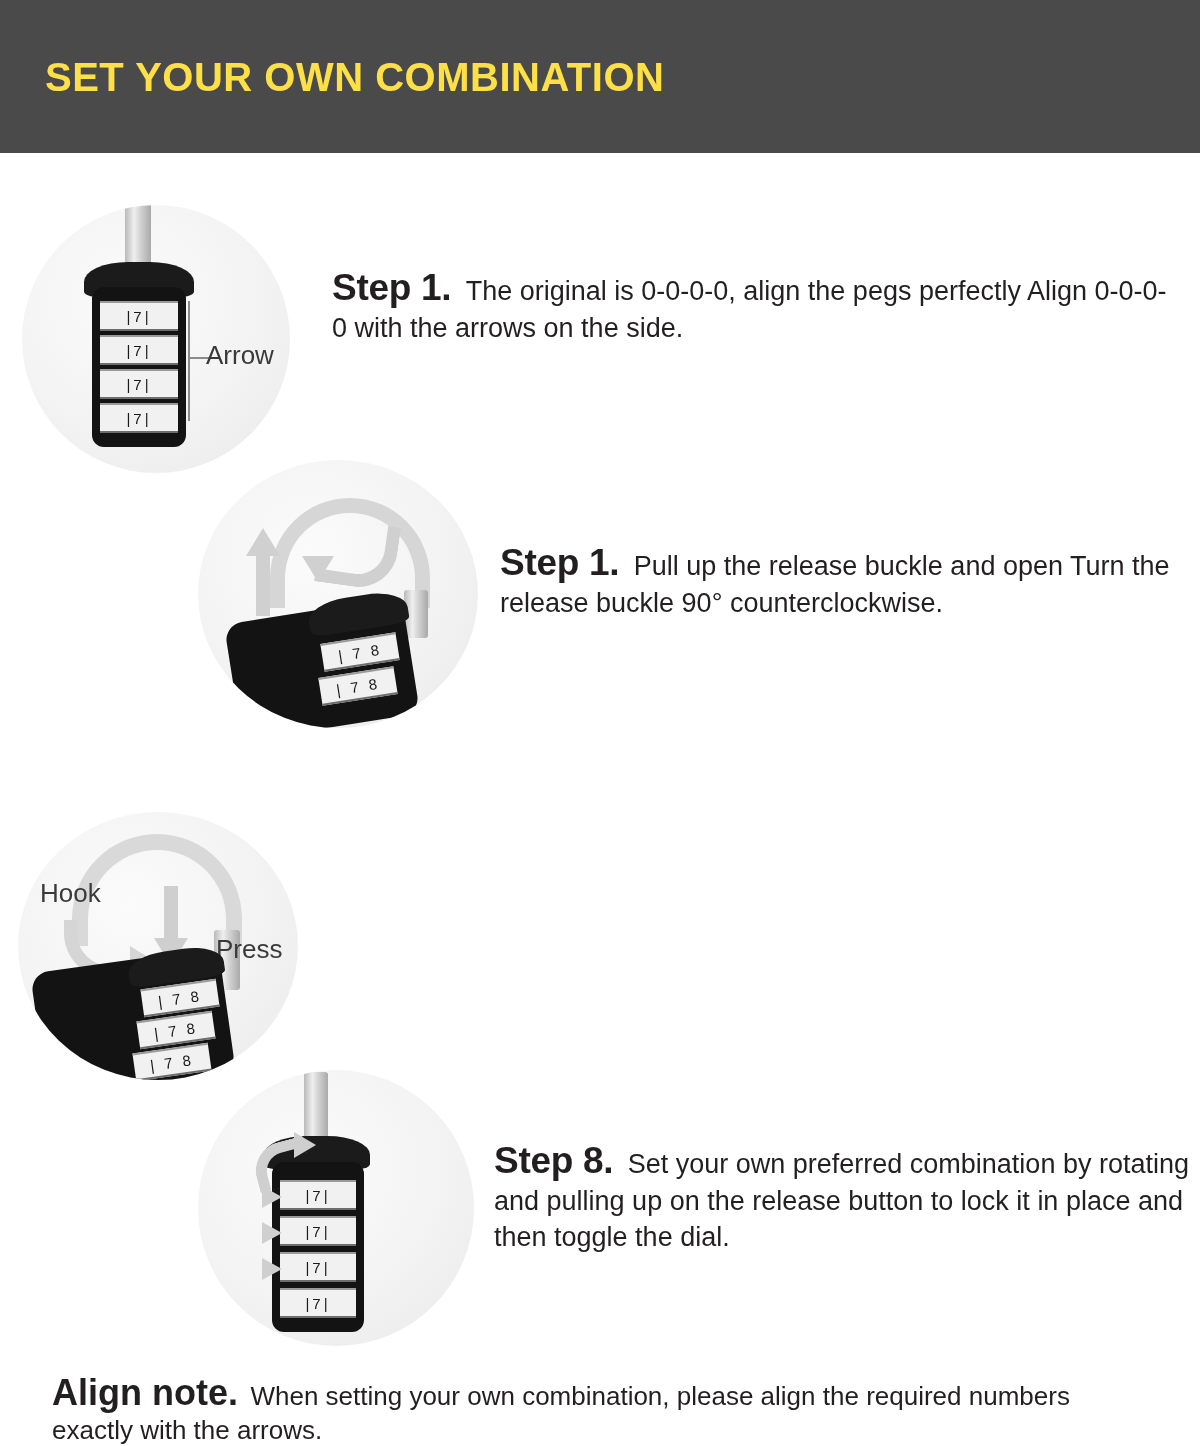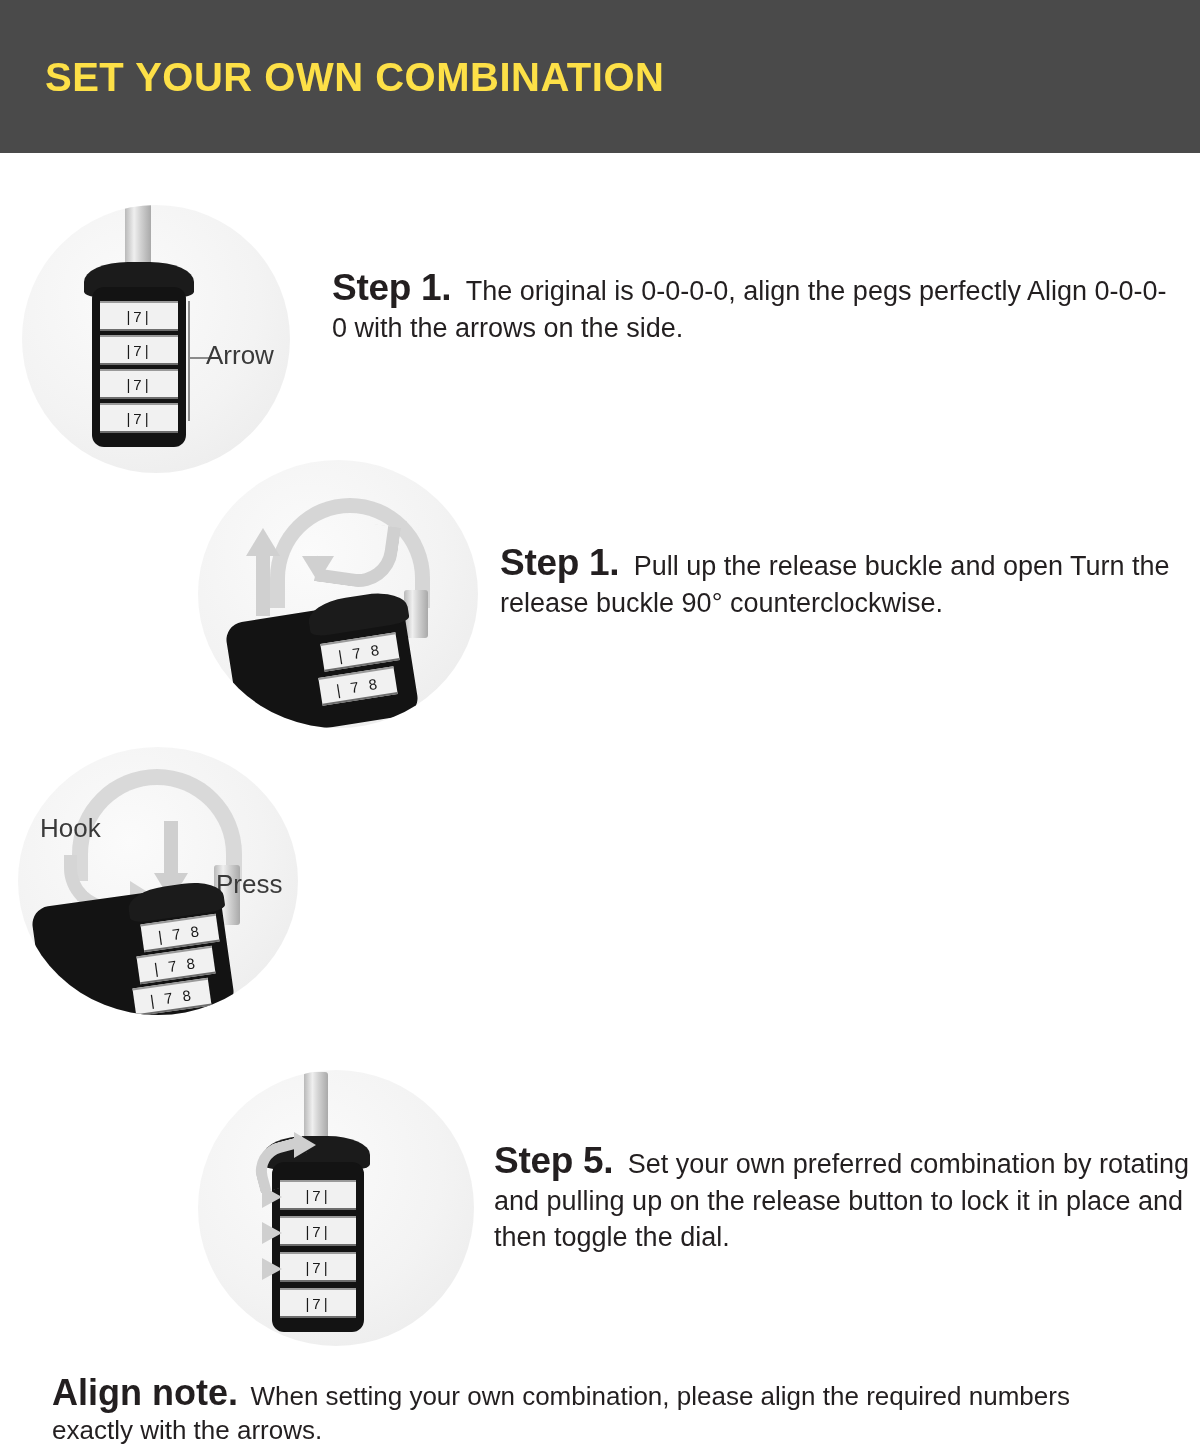--- a/index.html
+++ b/index.html
@@ -184,7 +184,7 @@
   </div>
 </div>
 
-<div class="step-row" style="left:18px; top:747px;gap:40px;">
+<div class="step-row" style="left:18px; top:812px;gap:40px;">
   <div class="photo" style="width:280px;height:268px;">
 
     <div style="position:absolute;left:54px;top:22px;width:170px;height:112px;border:16px solid #d9d9d9;border-bottom:none;border-radius:90px 90px 0 0;box-sizing:border-box;"></div>

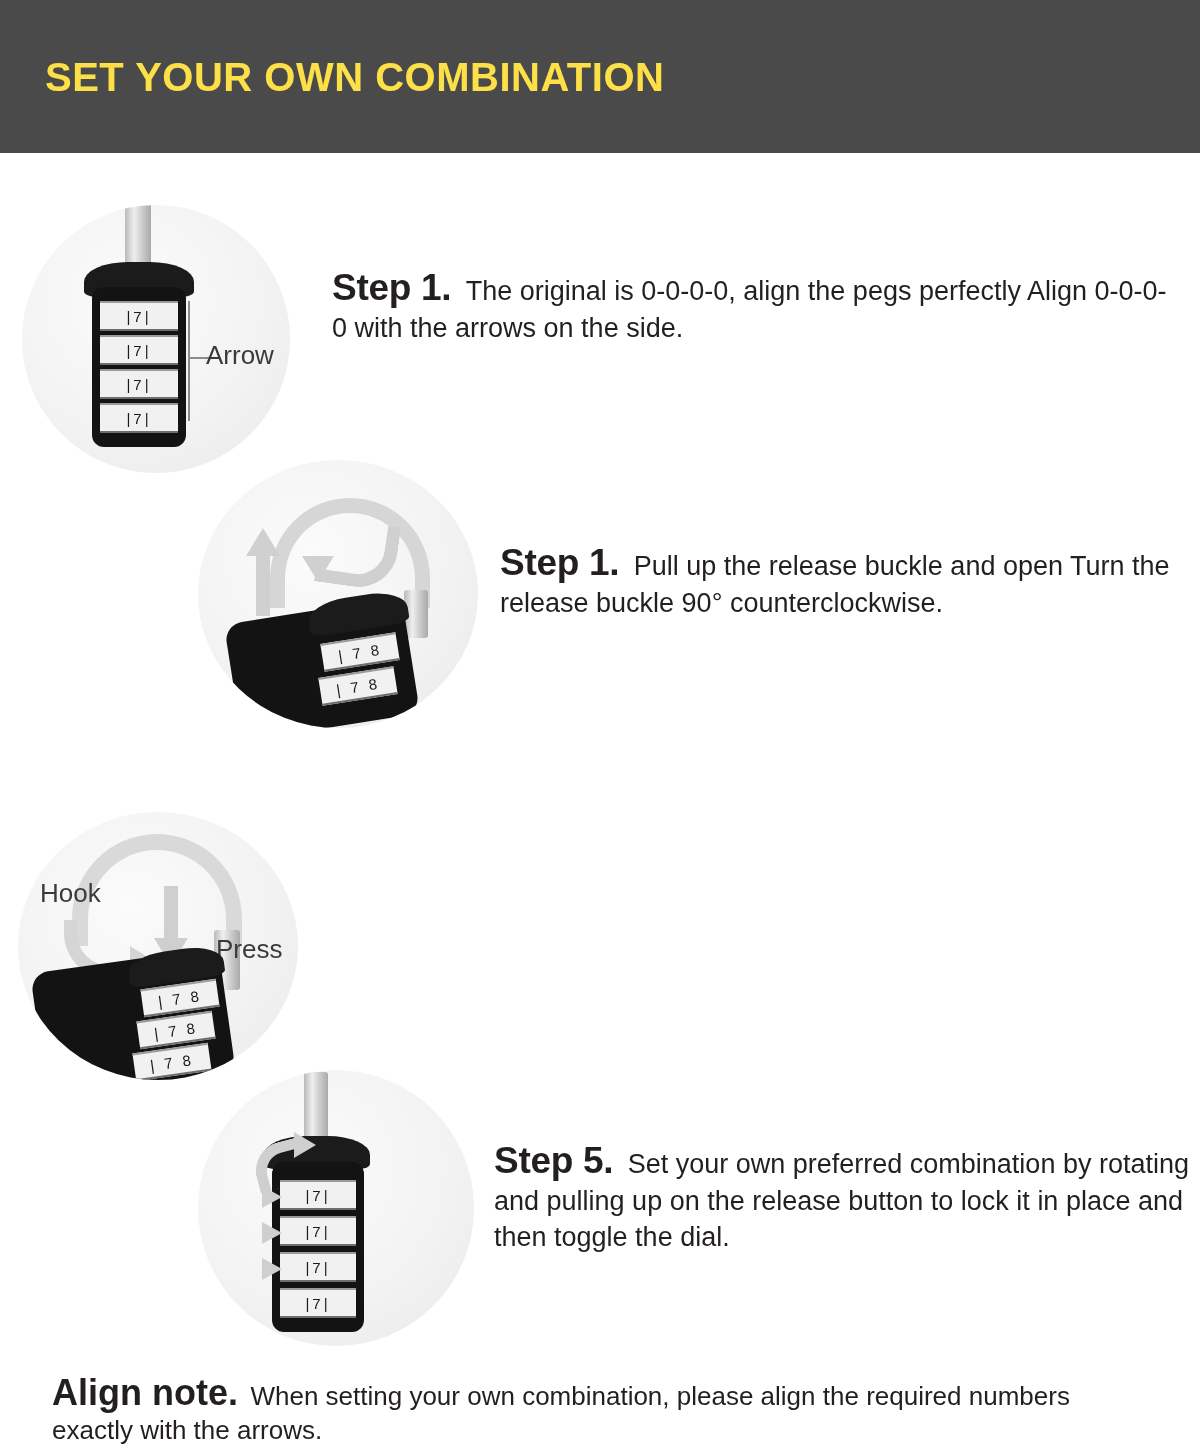--- a/index.html
+++ b/index.html
@@ -226,7 +226,7 @@
   </div>
 
   <div class="step-text" style="width:700px; padding-left:20px; padding-top:70px;">
-    <span class="step-label step-inline">Step 5.</span>
+    <span class="step-label step-inline">Step 8.</span>
     <span class="step-body step-inline" style="margin-left:10px;">Set your own preferred combination by rotating and pulling up on the release button to lock it in place and then toggle the dial.</span>
   </div>
 </div>

